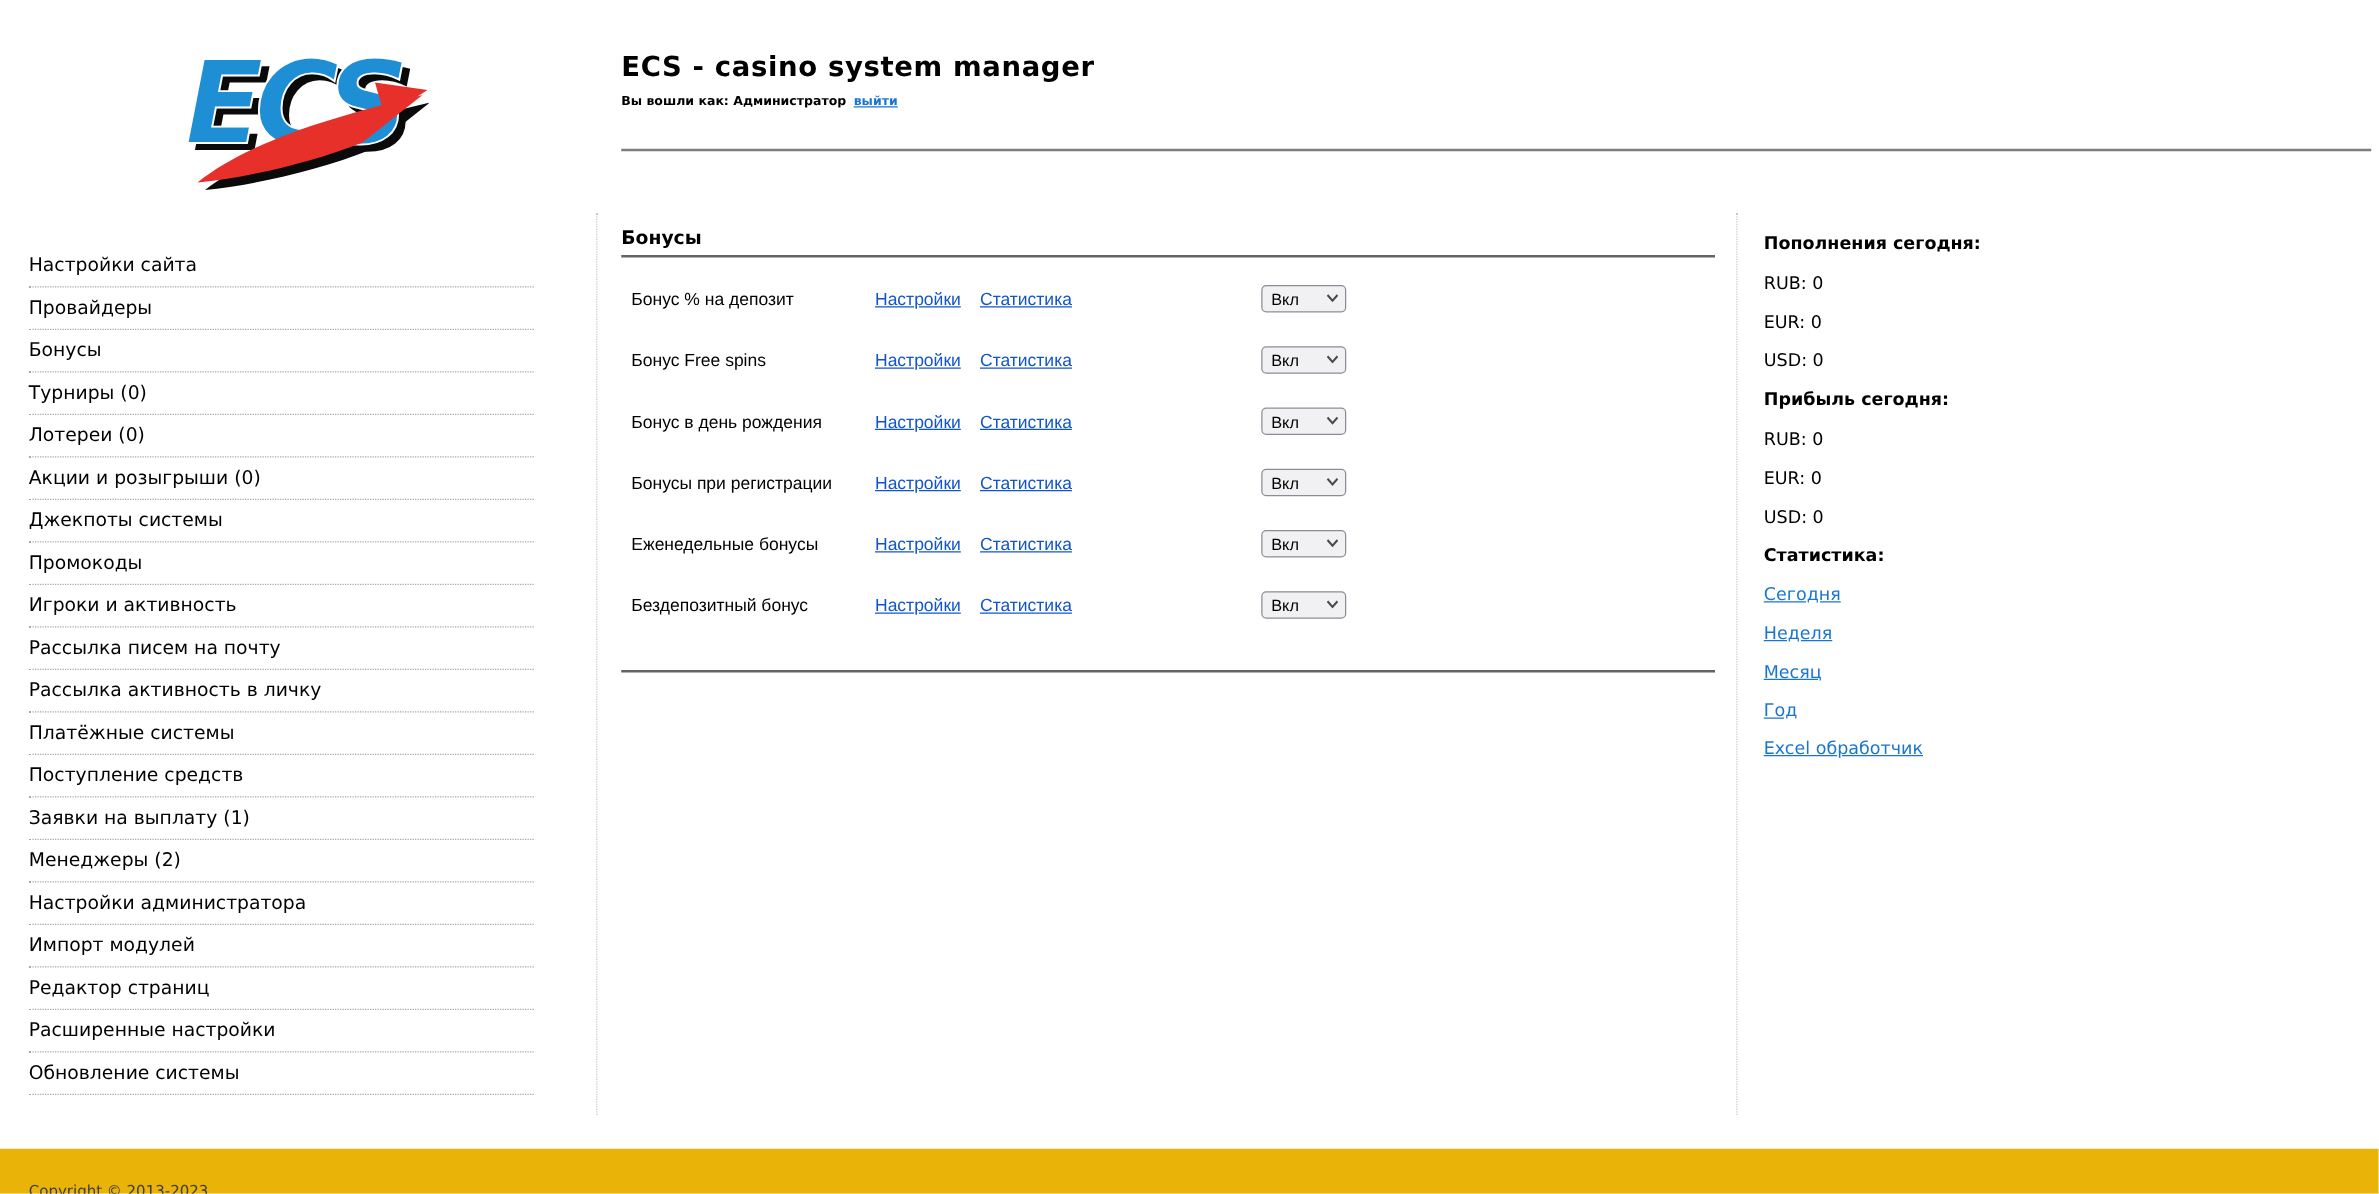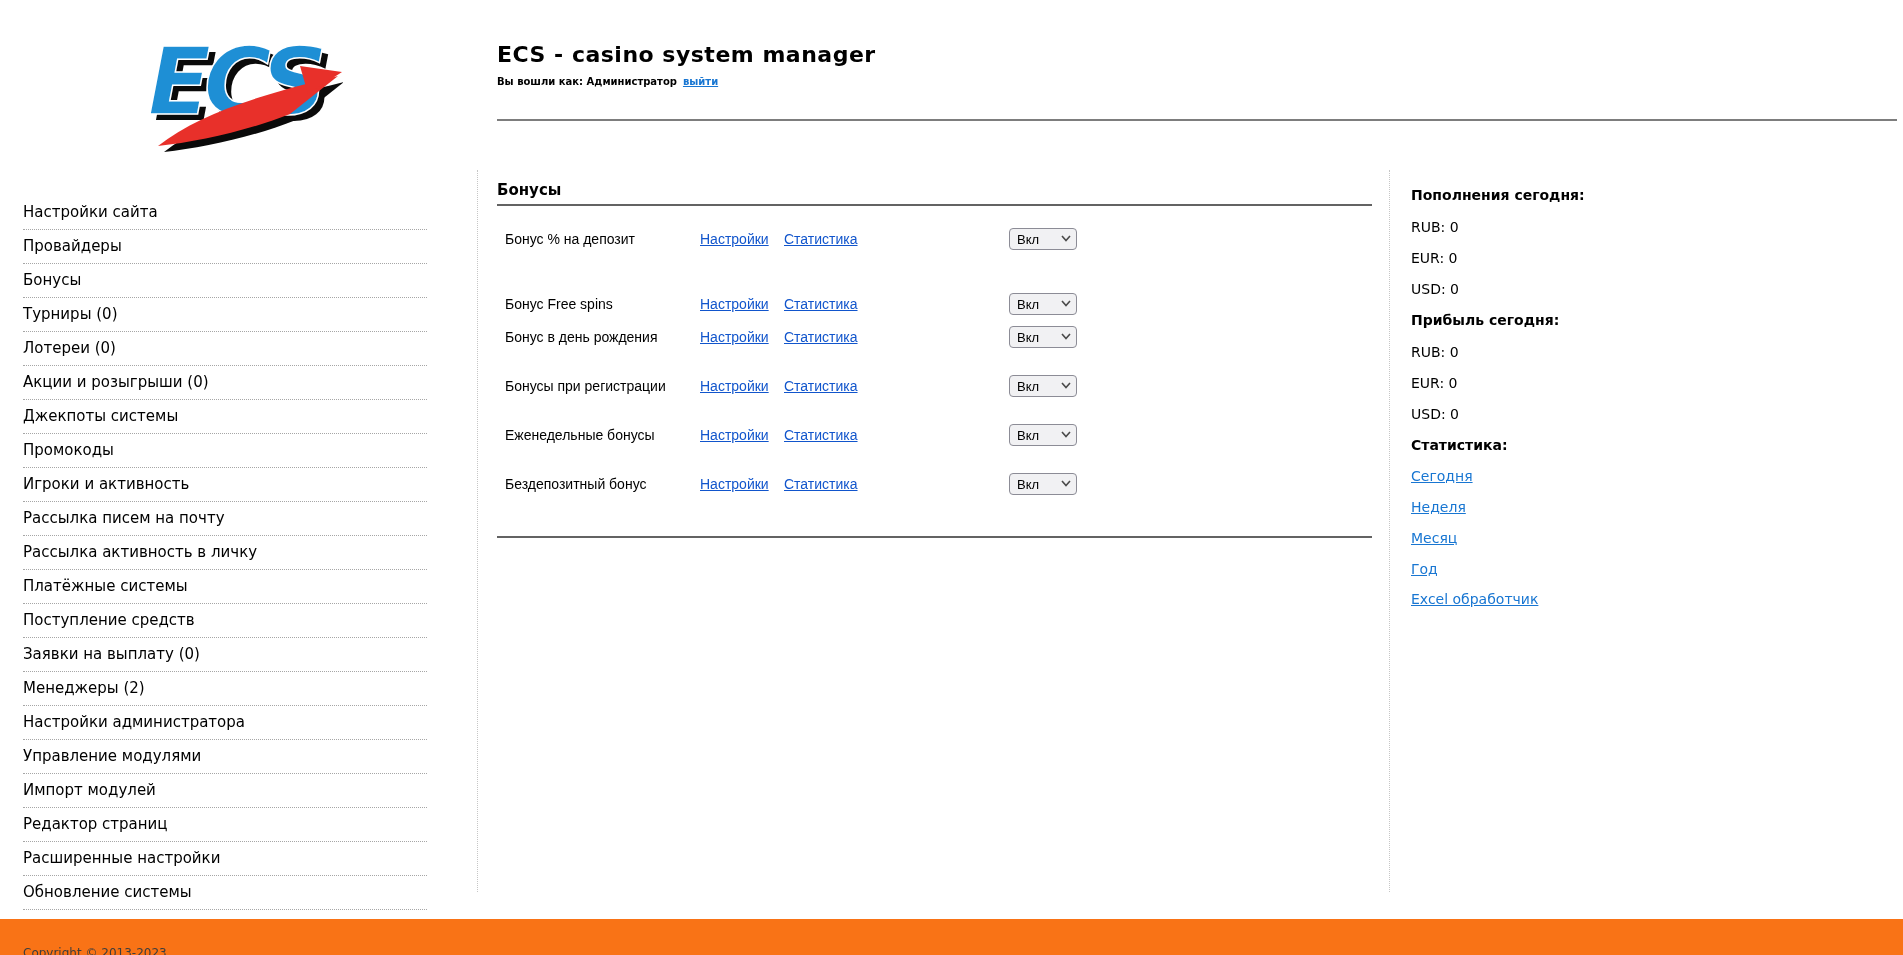--- a/index.html
+++ b/index.html
@@ -132,7 +132,7 @@
   </span>
 </div>
 
-<div class="abs bonus-row" style="top:287px;">
+<div class="abs bonus-row" style="top:271px;">
   <span class="row-label">Бонус Free spins</span>
   <a class="row-link link-settings">Настройки</a>
   <a class="row-link link-stats">Статистика</a>

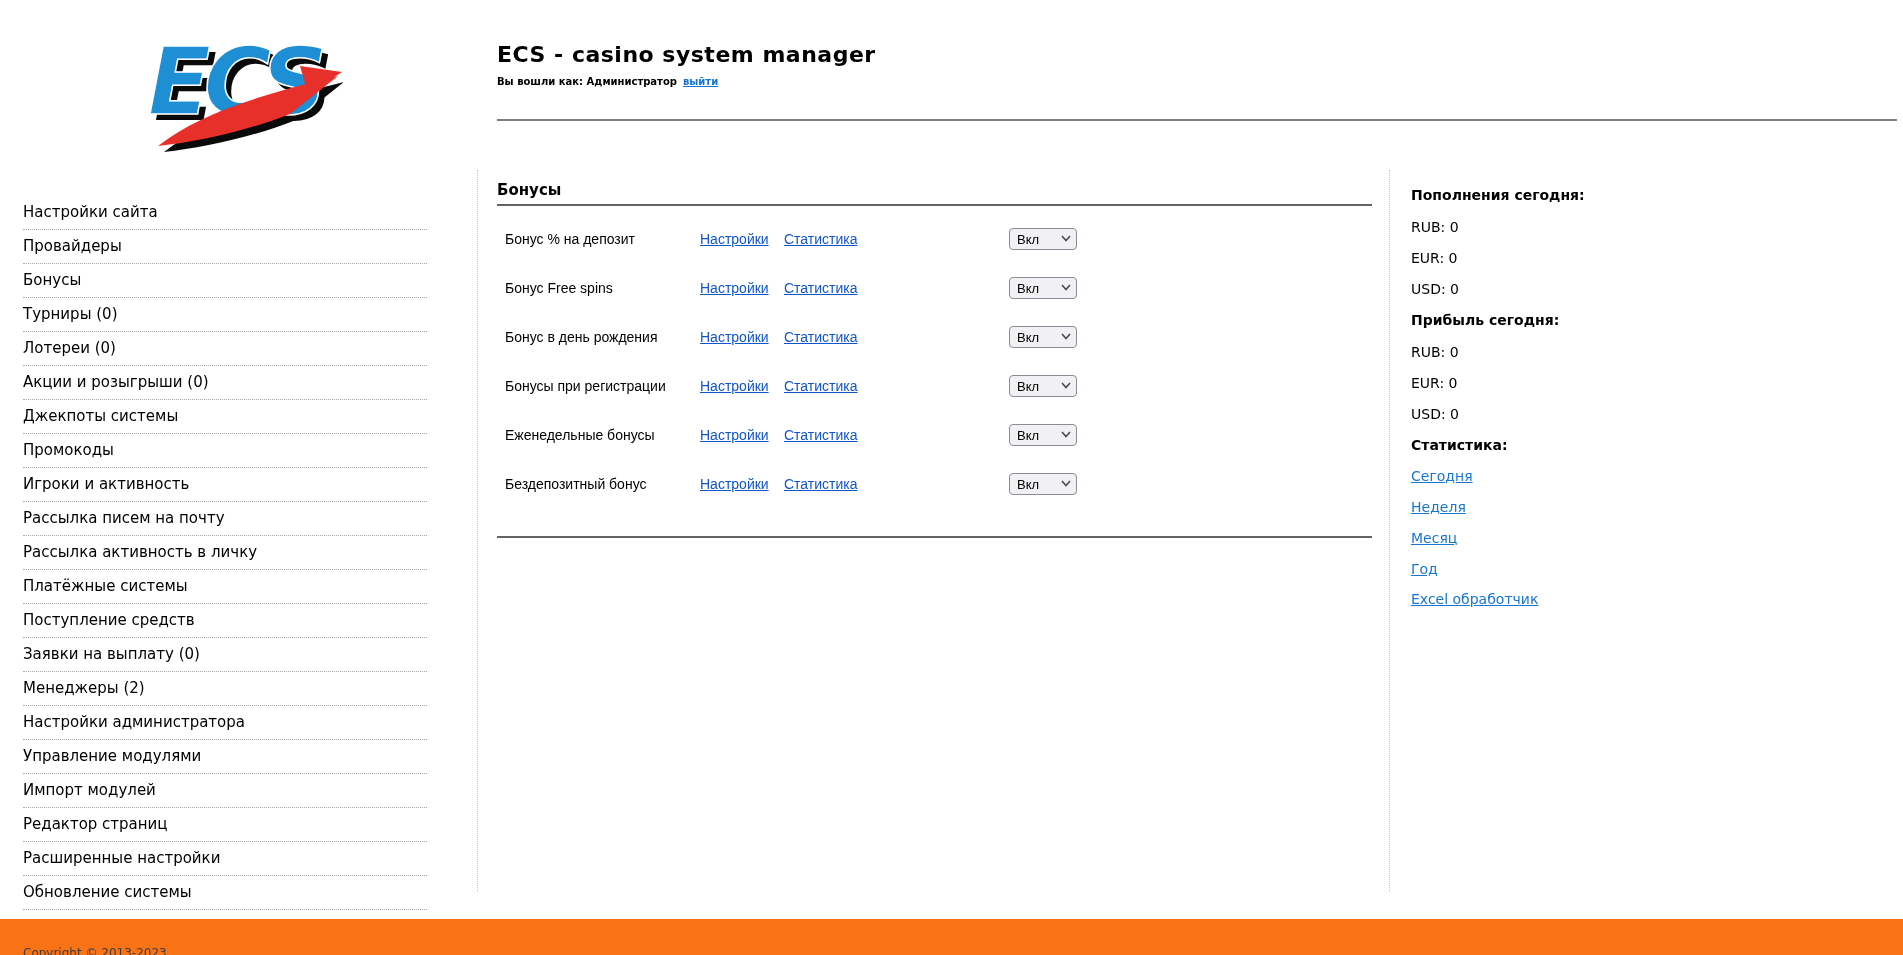--- a/index.html
+++ b/index.html
@@ -101,7 +101,7 @@
   <li>Рассылка активность в личку</li>
   <li>Платёжные системы</li>
   <li>Поступление средств</li>
-  <li>Заявки на выплату (0)</li>
+  <li>Заявки на выплату (1)</li>
   <li>Менеджеры (2)</li>
   <li>Настройки администратора</li>
   <li>Управление модулями</li>

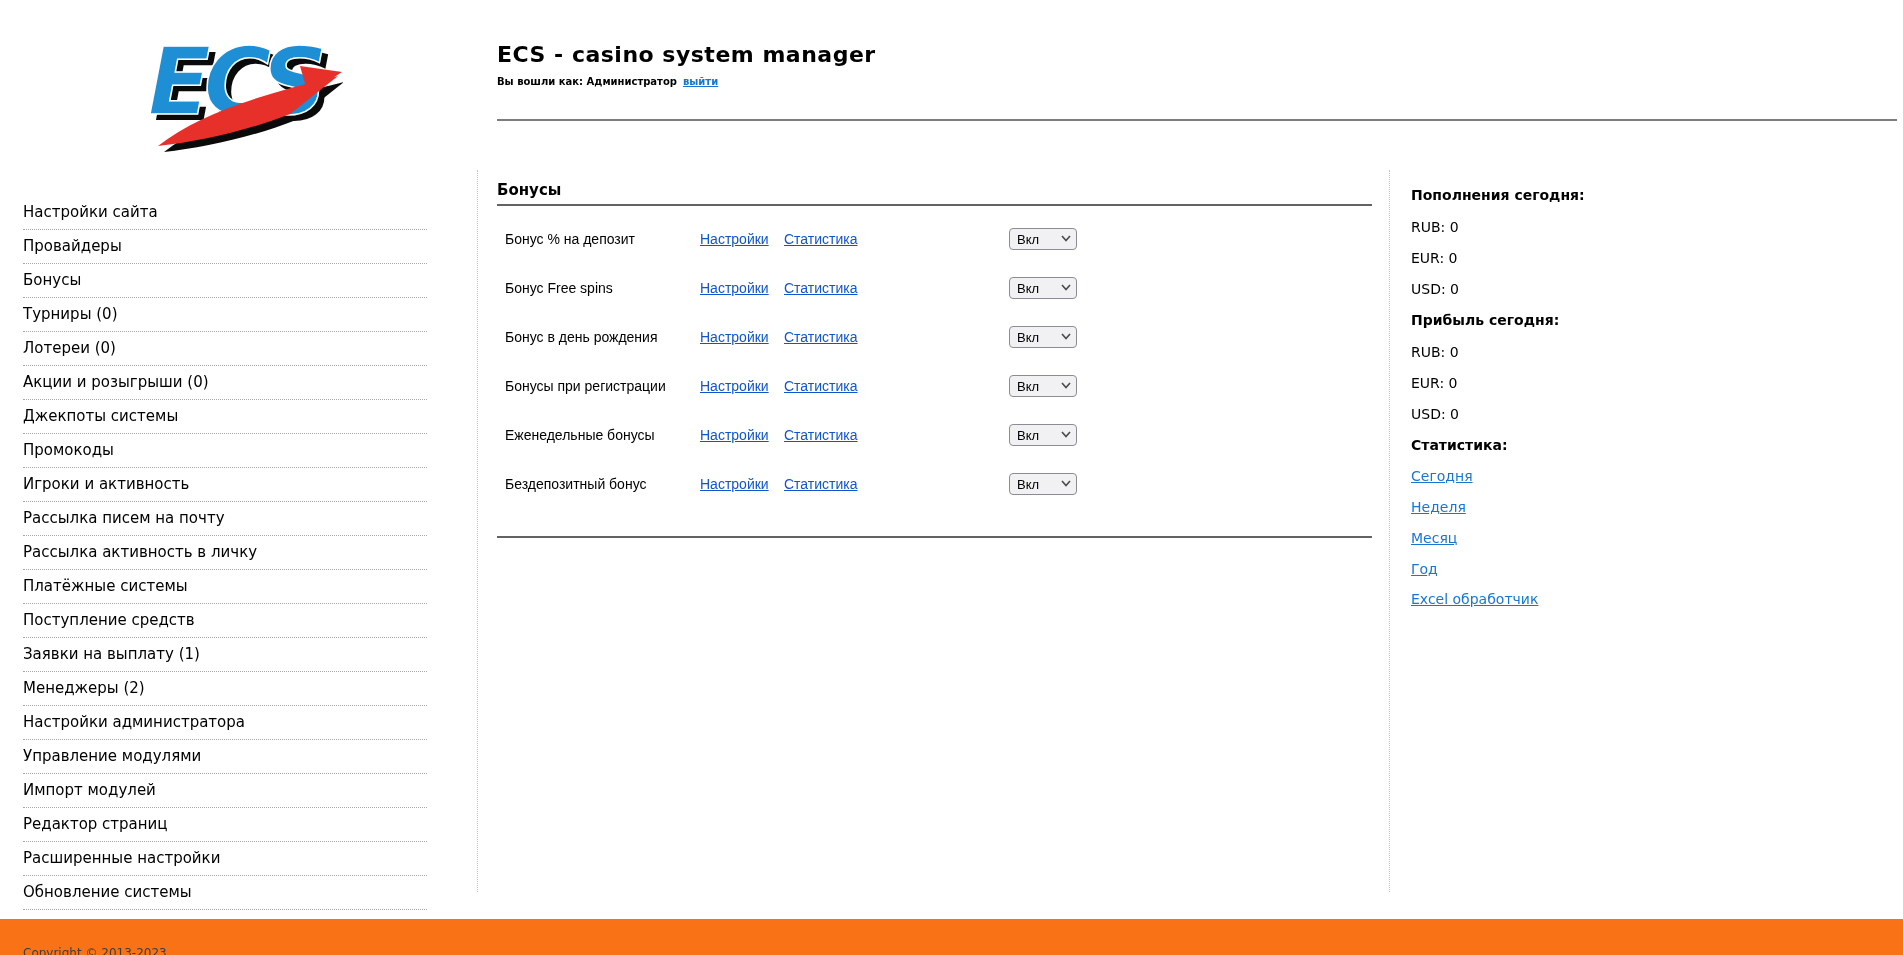--- a/index.html
+++ b/index.html
@@ -104,7 +104,6 @@
   <li>Заявки на выплату (1)</li>
   <li>Менеджеры (2)</li>
   <li>Настройки администратора</li>
-  <li>Управление модулями</li>
   <li>Импорт модулей</li>
   <li>Редактор страниц</li>
   <li>Расширенные настройки</li>

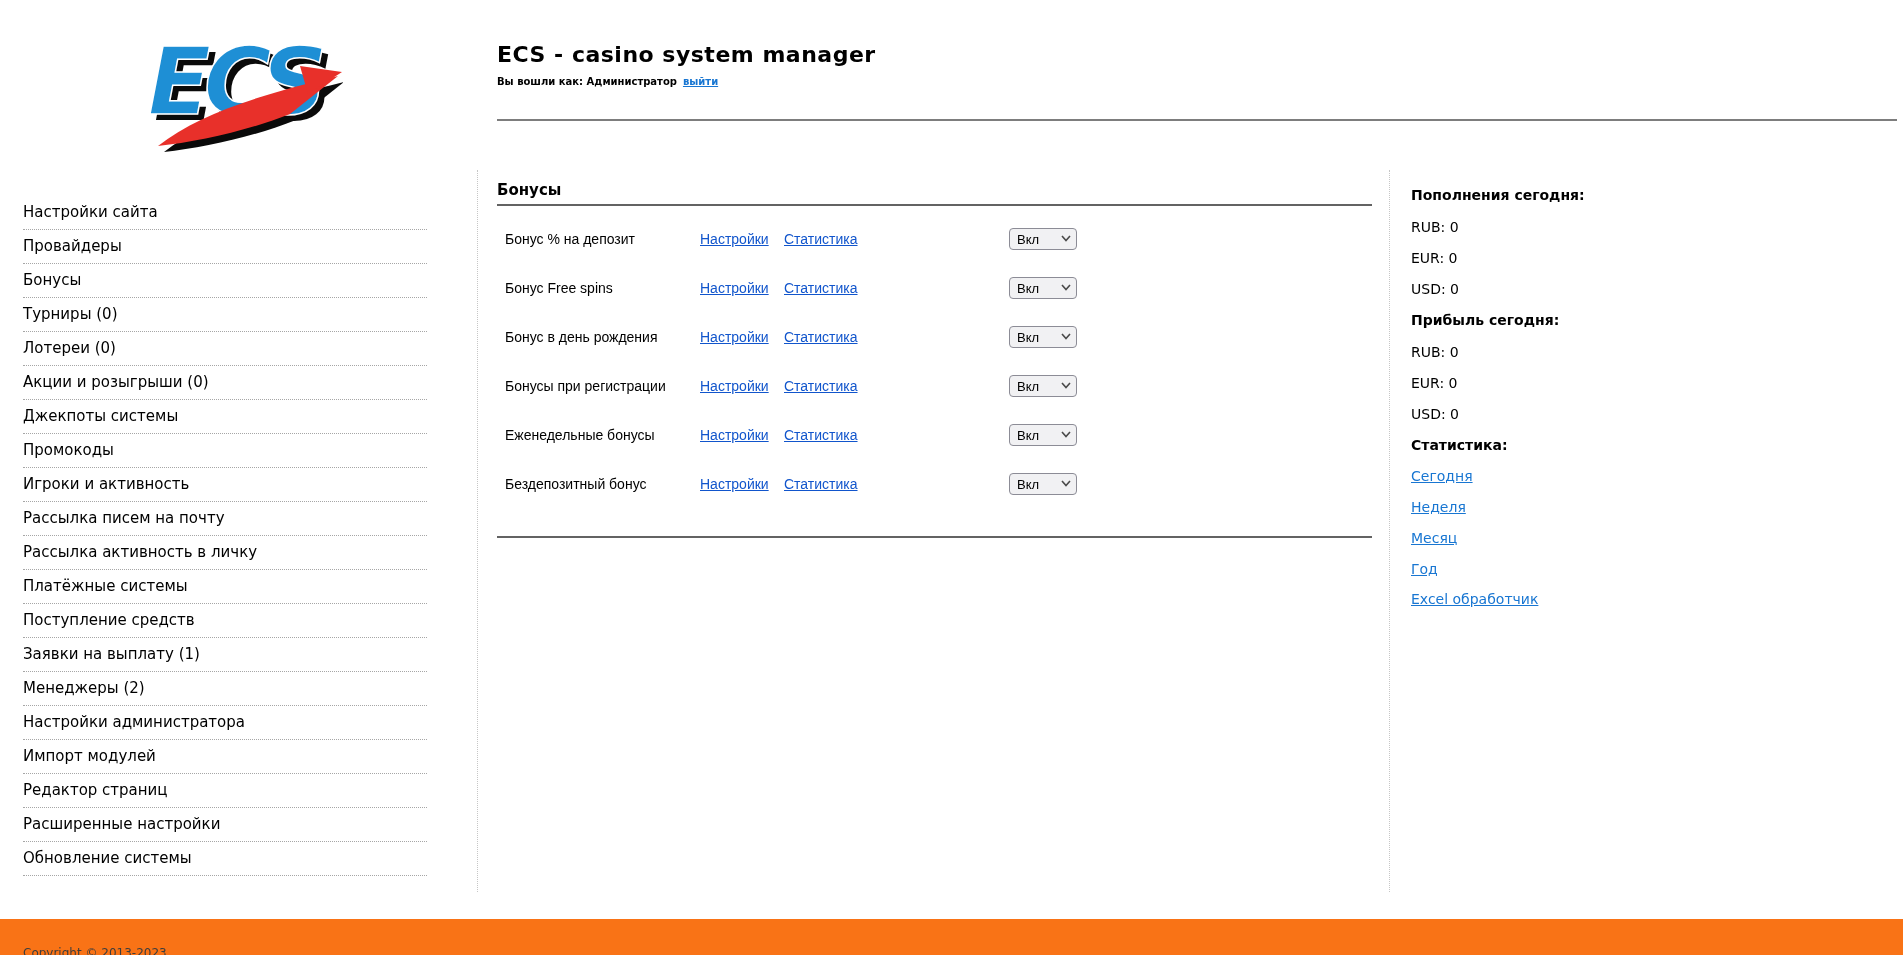--- a/index.html
+++ b/index.html
@@ -60,7 +60,7 @@
   .rp-link{color:#1876d2;text-decoration:underline;cursor:pointer;}
 
   
-  #footer{left:0;top:919px;width:1903px;height:36px;background:#f97316;}
+  #footer{left:0;top:919px;width:1903px;height:36px;background:#eab308;}
   #footer .copy{position:absolute;left:23px;top:27px;font-size:12px;color:#3d3d3d;white-space:nowrap;}
 </style>
 </head>

